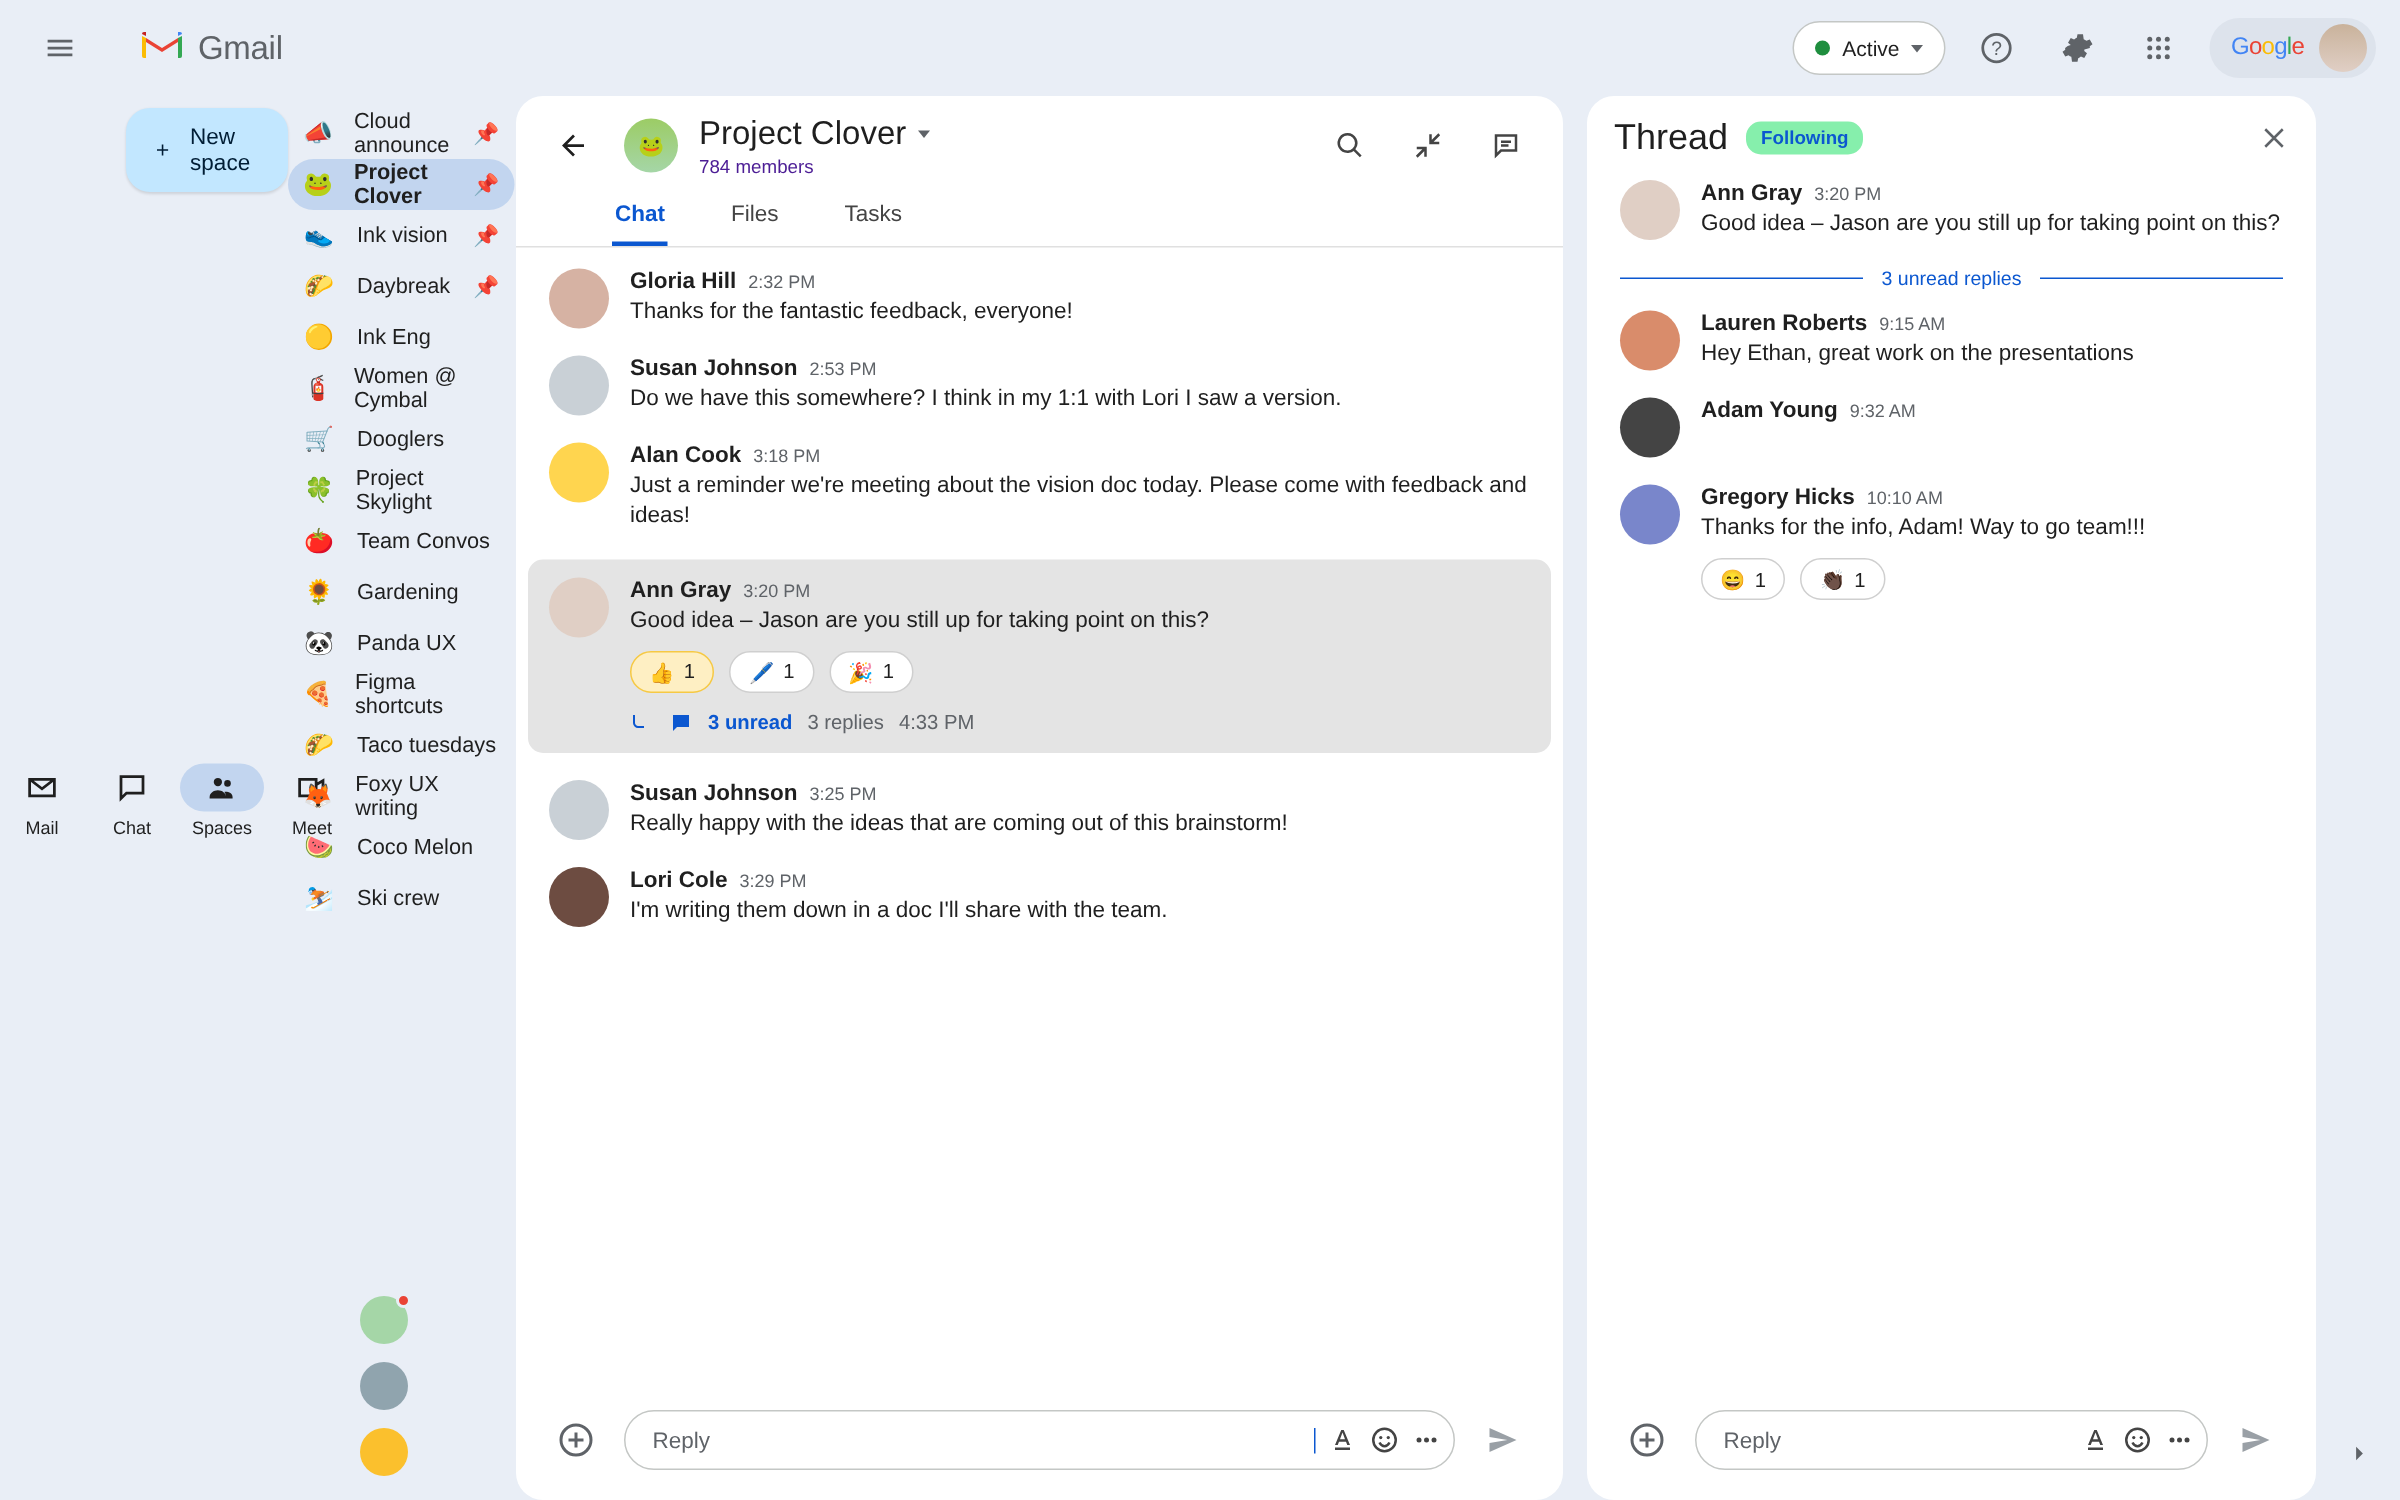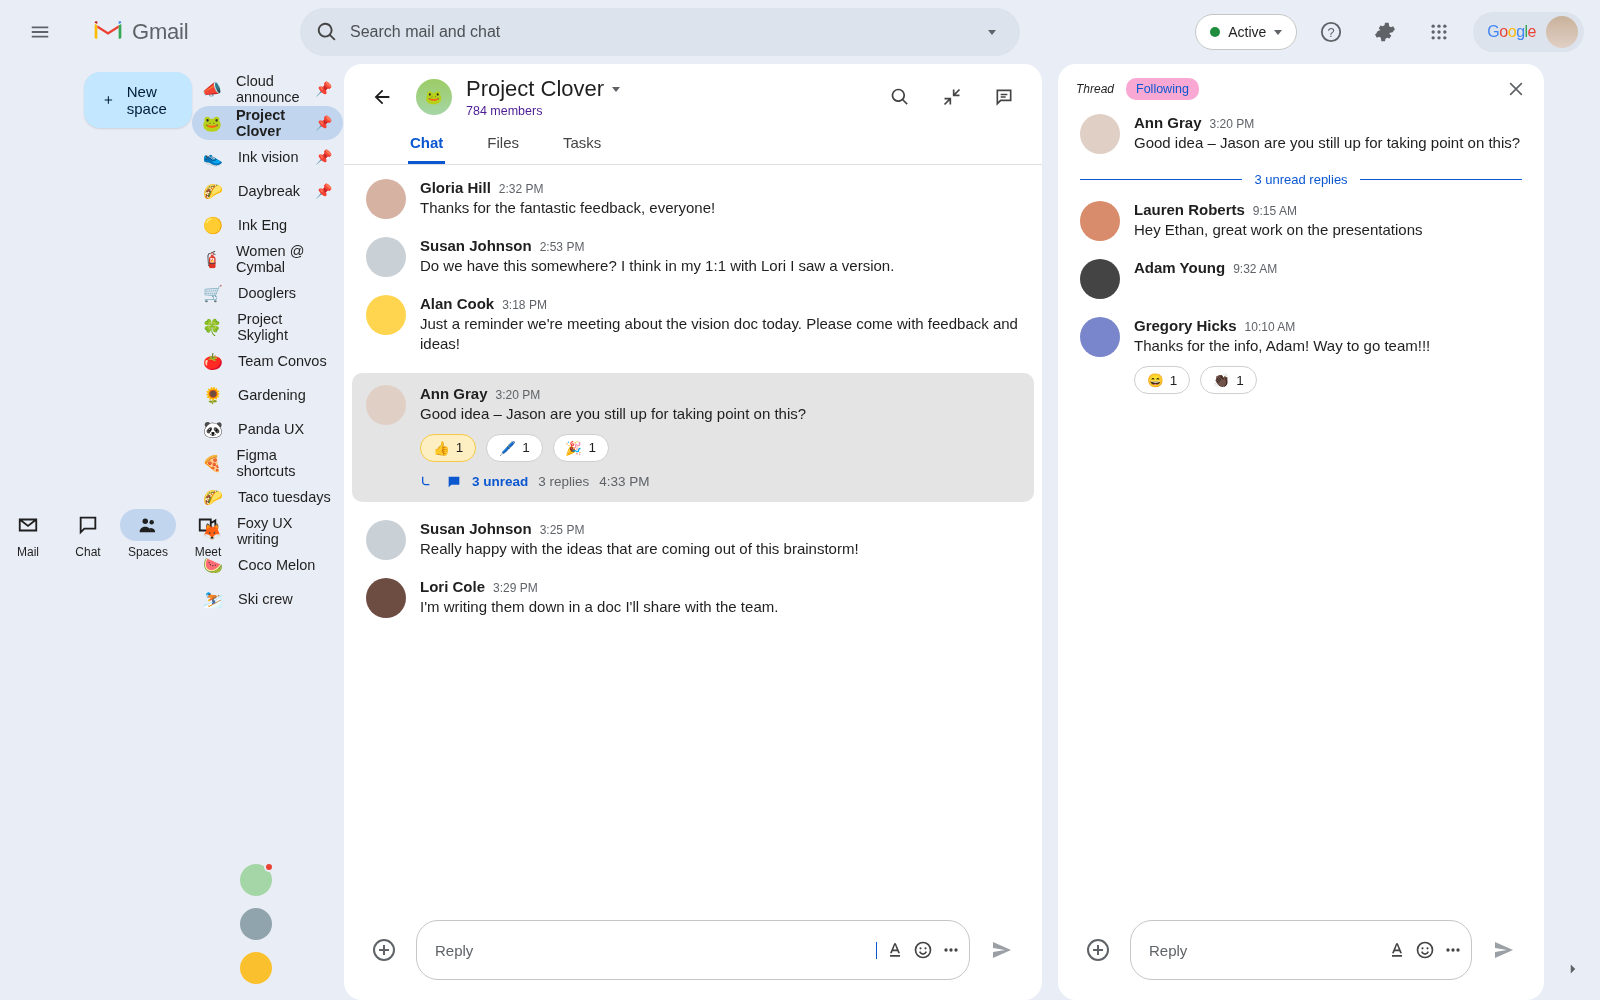--- a/index.html
+++ b/index.html
@@ -157,15 +157,6 @@
       </svg>
     <span class="brand-text">Gmail</span>
   </div>
-  <div class="search">
-    <svg width="22" height="22" viewBox="0 0 24 24">
-        <path fill="#444" d="M10 2a8 8 0 1 0 4.9 14.3l5 5 1.4-1.4-5-5A8 8 0 0 0 10 2zm0 2a6 6 0 1 1 0 12 6 6 0 0 1 0-12z"></path>
-      </svg>
-    <input placeholder="Search mail and chat" style="">
-    <span class="icon-btn">
-        <span class="caret"></span>
-      </span>
-  </div>
   <div class="top-right">
     <div class="status-chip">
       <span class="status-dot"></span>

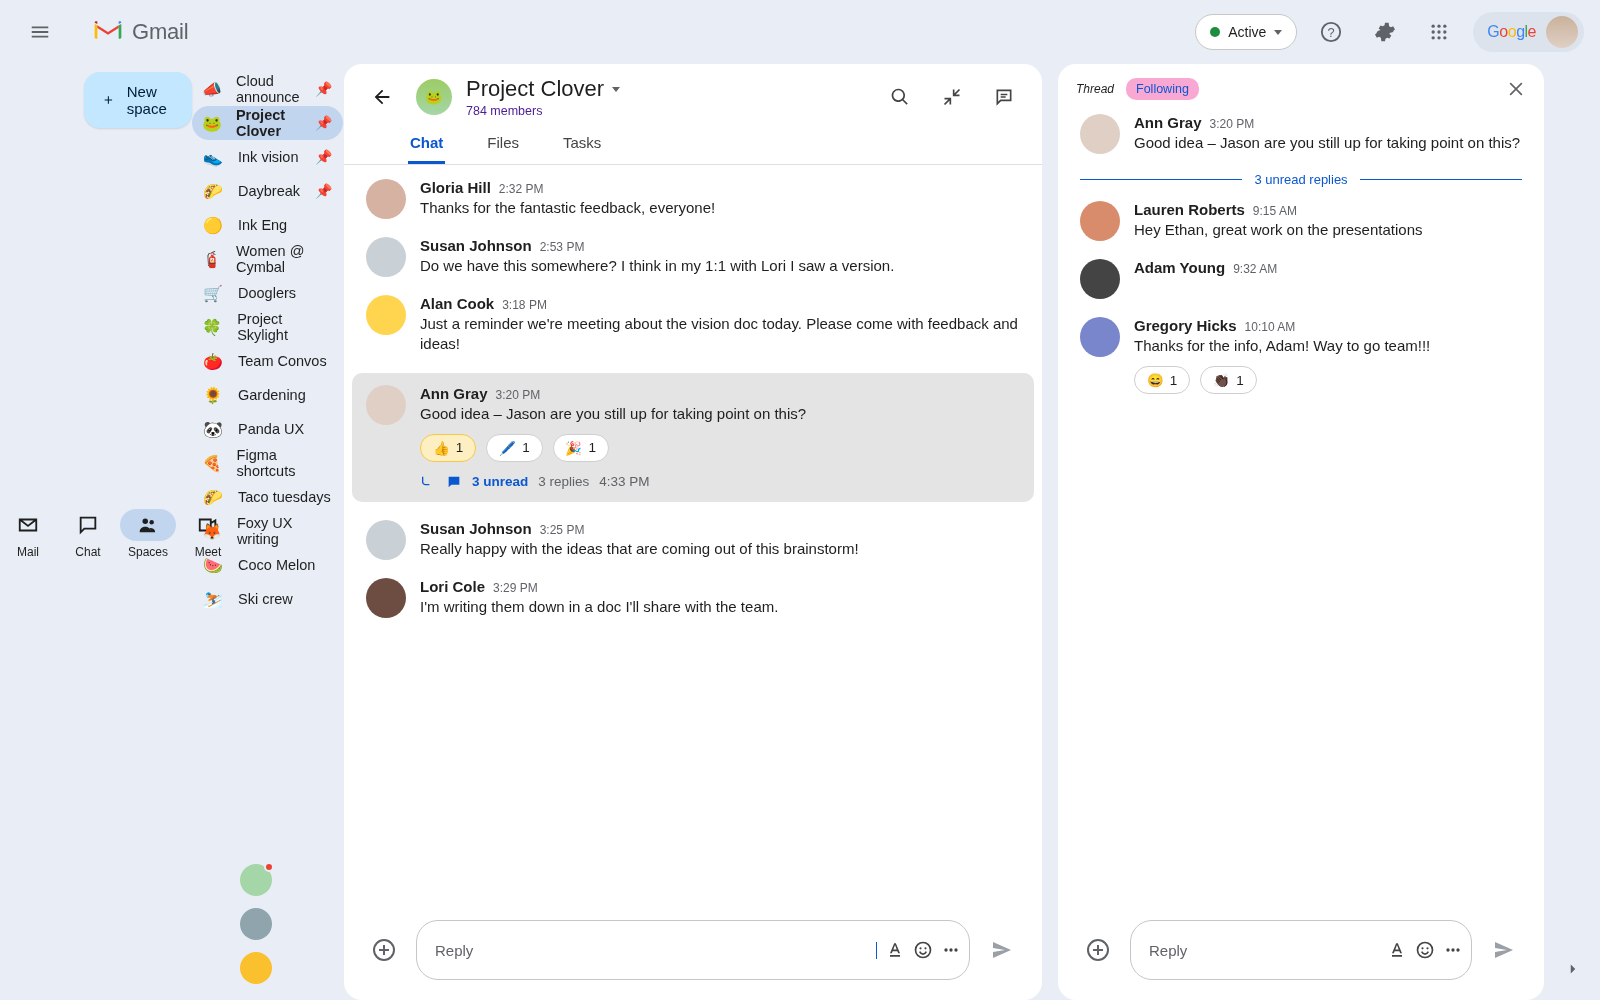--- a/index.html
+++ b/index.html
@@ -128,7 +128,7 @@
   .circle-btn{width:36px;height:36px;border-radius:50%;display:flex;align-items:center;justify-content:center;cursor:pointer;color:#5f6368;}
   
   .thread-head { display:flex; align-items:center; gap:12px; padding:14px 18px 6px 18px; }
-  .thread-head h3 { font-size:12px; font-weight:500;font-style:italic; }
+  .thread-head h3 { font-size:24px; font-weight:500; }
   .follow-chip { background:#f9a8d4; color:#0b57d0; font-size:12.5px; font-weight:400; padding:4px 10px; border-radius:10px;}
   .close-x { margin-left:auto; color:#5f6368; cursor:pointer; }
   .unread-divider { display:flex; align-items:center; gap:12px; color:#0b57d0; font-size:13px; font-weight:500; margin:4px 0 14px; }

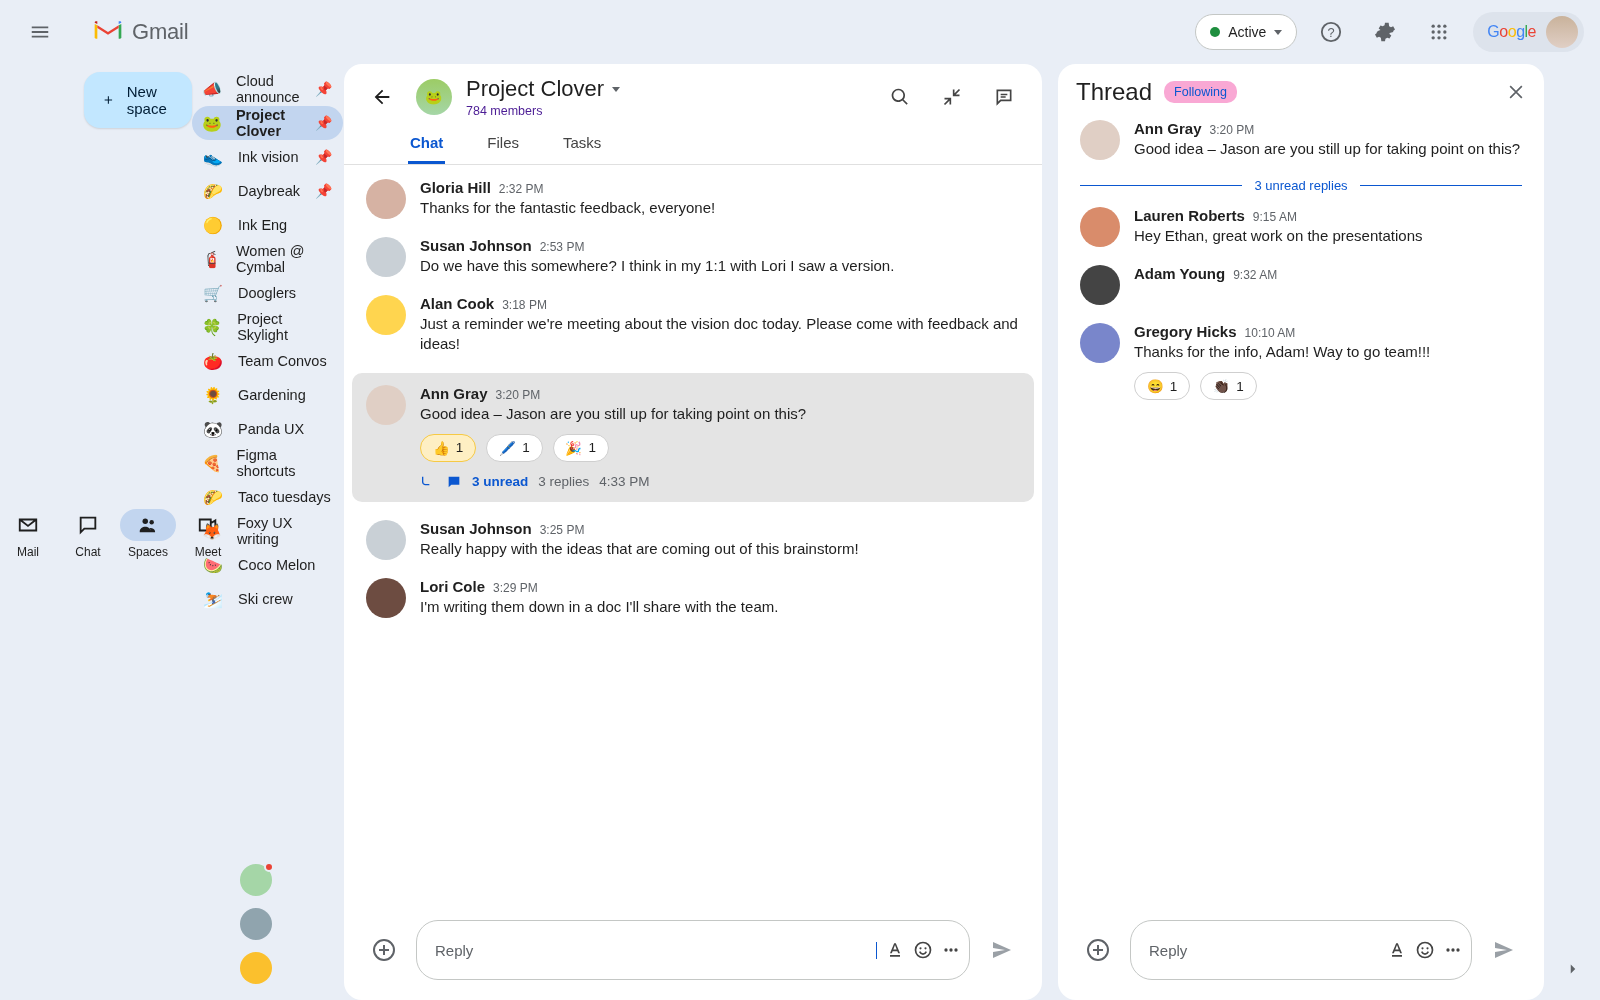--- a/index.html
+++ b/index.html
@@ -129,7 +129,7 @@
   
   .thread-head { display:flex; align-items:center; gap:12px; padding:14px 18px 6px 18px; }
   .thread-head h3 { font-size:24px; font-weight:500; }
-  .follow-chip { background:#f9a8d4; color:#0b57d0; font-size:12.5px; font-weight:400; padding:4px 10px; border-radius:10px;}
+  .follow-chip { background:#86efac; color:#0b57d0; font-size:12.5px; font-weight:700; padding:4px 10px; border-radius:10px;}
   .close-x { margin-left:auto; color:#5f6368; cursor:pointer; }
   .unread-divider { display:flex; align-items:center; gap:12px; color:#0b57d0; font-size:13px; font-weight:500; margin:4px 0 14px; }
   .unread-divider::before, .unread-divider::after { content:""; flex:1; height:1px; background:#0b57d0; }

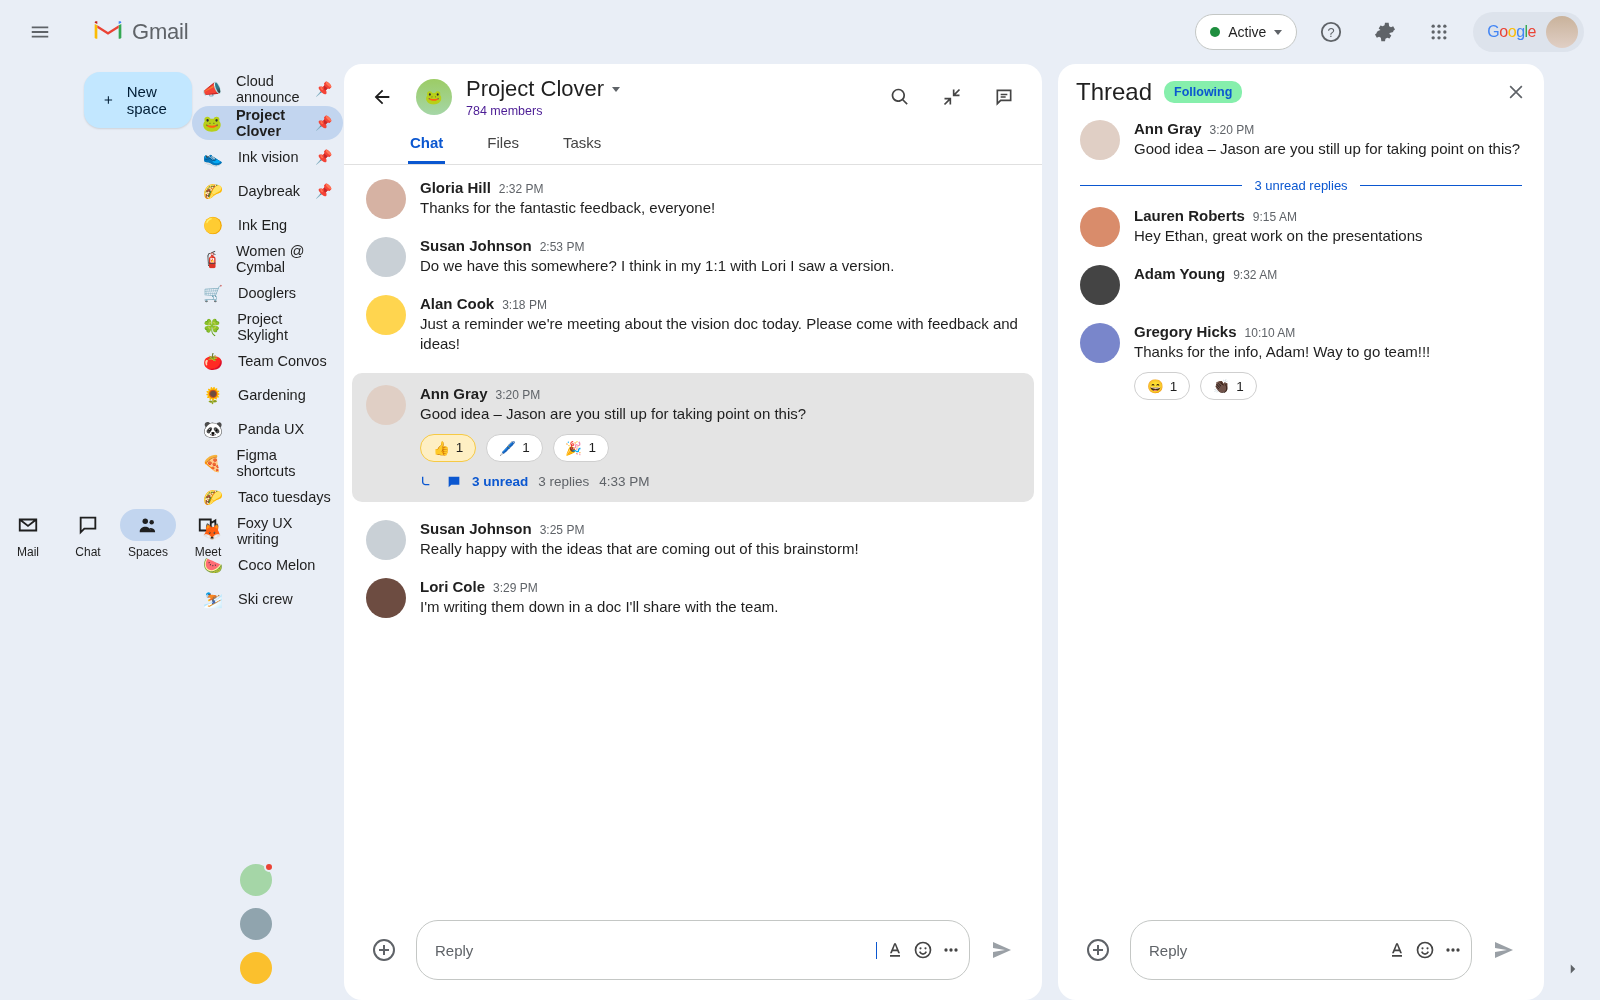--- a/index.html
+++ b/index.html
@@ -119,7 +119,7 @@
   
   .reply-area { padding:10px 22px 20px 22px; display:flex; align-items:center; gap:14px; }
   .replybox {
-    flex:1; height:60px; border:1px solid #c4c7c5; border-radius:22px;
+    flex:1; height:40px; border:1px solid #c4c7c5; border-radius:22px;
     display:flex; align-items:center; padding:0 8px 0 18px; gap:8px;
   }
   .replybox input { flex:1; border:none; outline:none; font-size:15px; }

